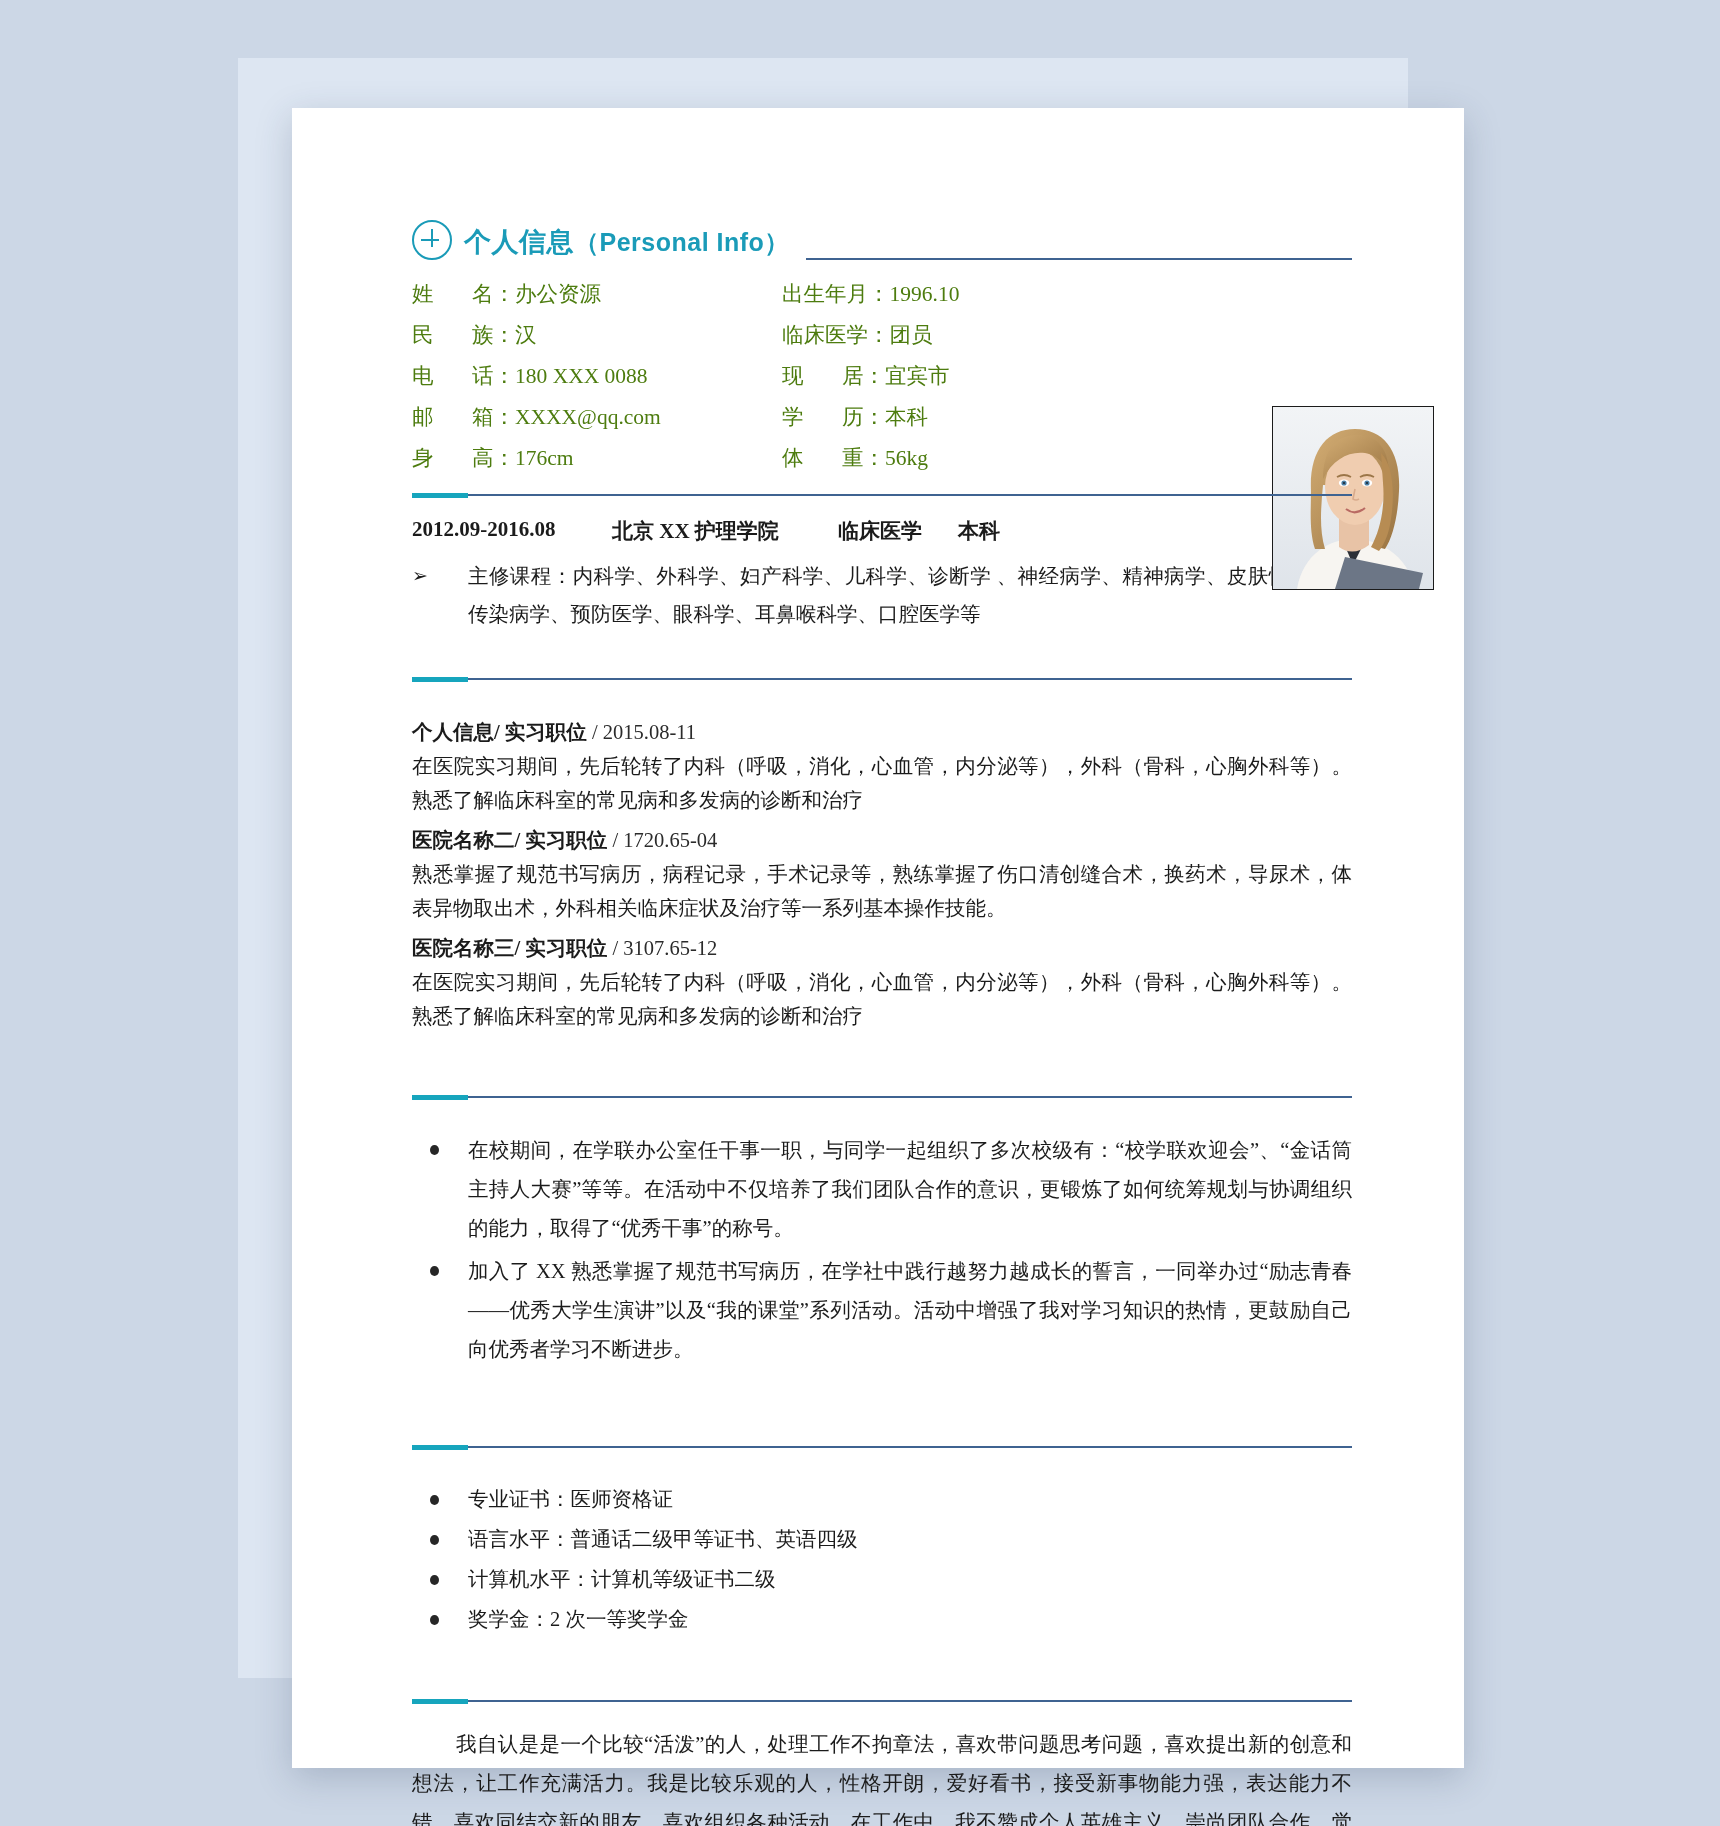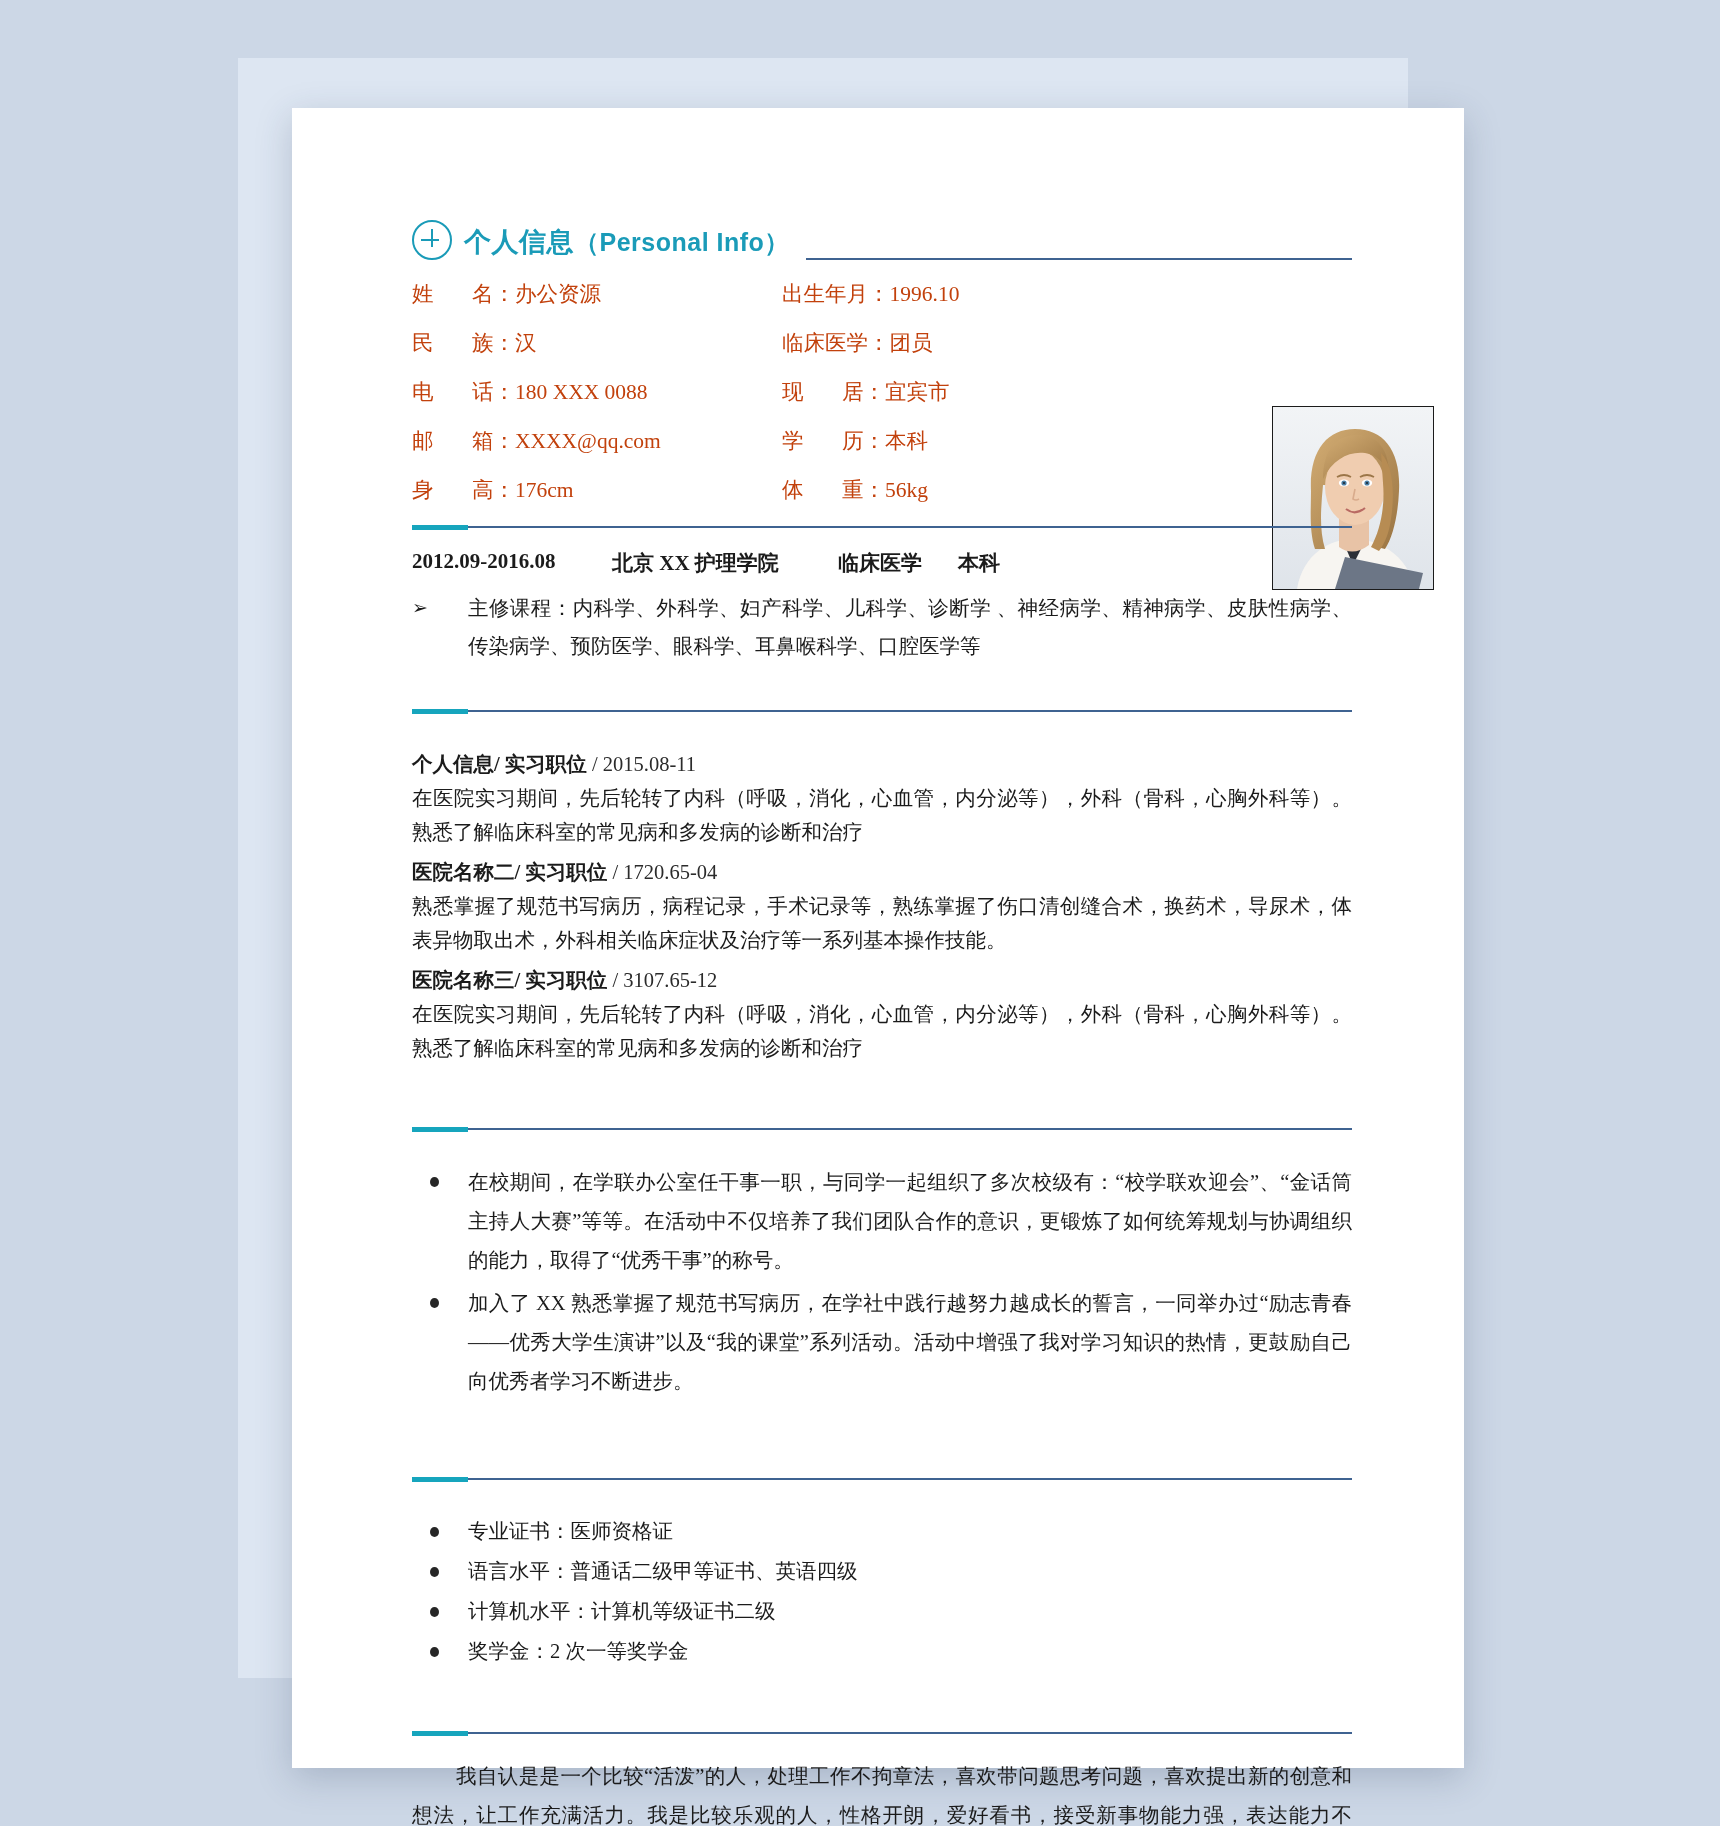--- a/index.html
+++ b/index.html
@@ -52,7 +52,7 @@
   .info-wrap{position:relative;margin-top:16px;}
   .info-grid{
     display:grid;grid-template-columns:370px 1fr;
-    row-gap:12px;font-size:21.5px;color:#c2410c;
+    row-gap:4px;font-size:21.5px;color:#4d7c0f;
   }
   .info-cell{height:37px;line-height:37px;white-space:nowrap;}
   .lbl2{display:inline-block;width:22px;}

